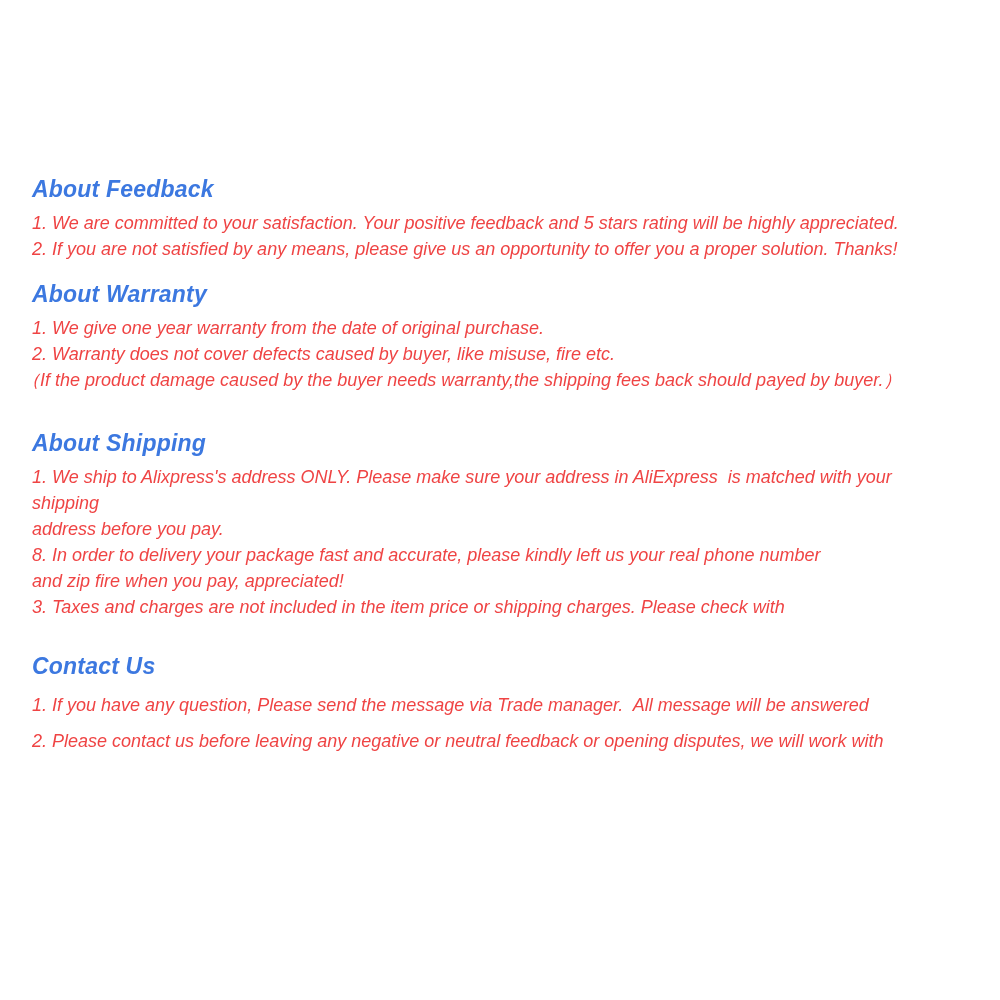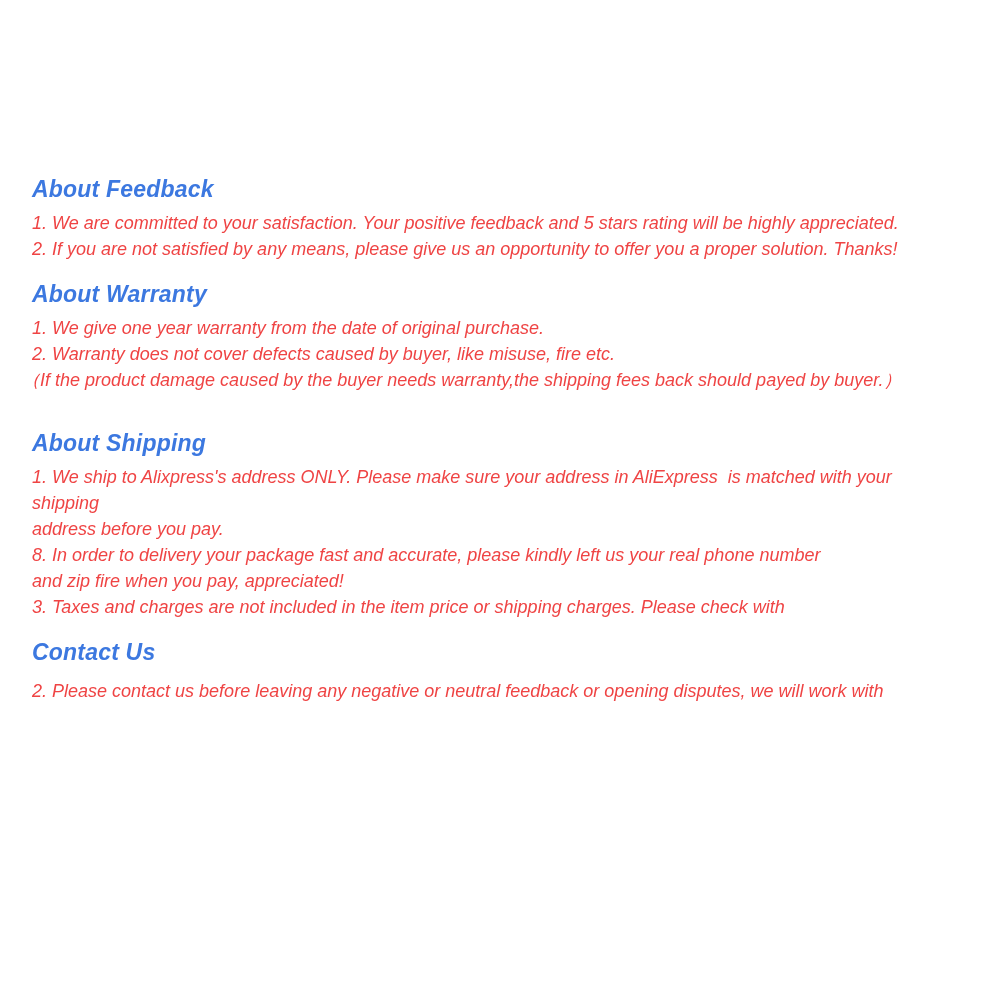--- a/index.html
+++ b/index.html
@@ -36,7 +36,7 @@
   }
   .sec-feedback { margin-bottom: 19px; }
   .sec-warranty { margin-bottom: 37px; }
-  .sec-shipping { margin-bottom: 19px; }
+  .sec-shipping { margin-bottom: 33px; }
   .sec-contact .line { line-height: 36px; }
   .paren-line { margin-left: -10px; }
 </style>

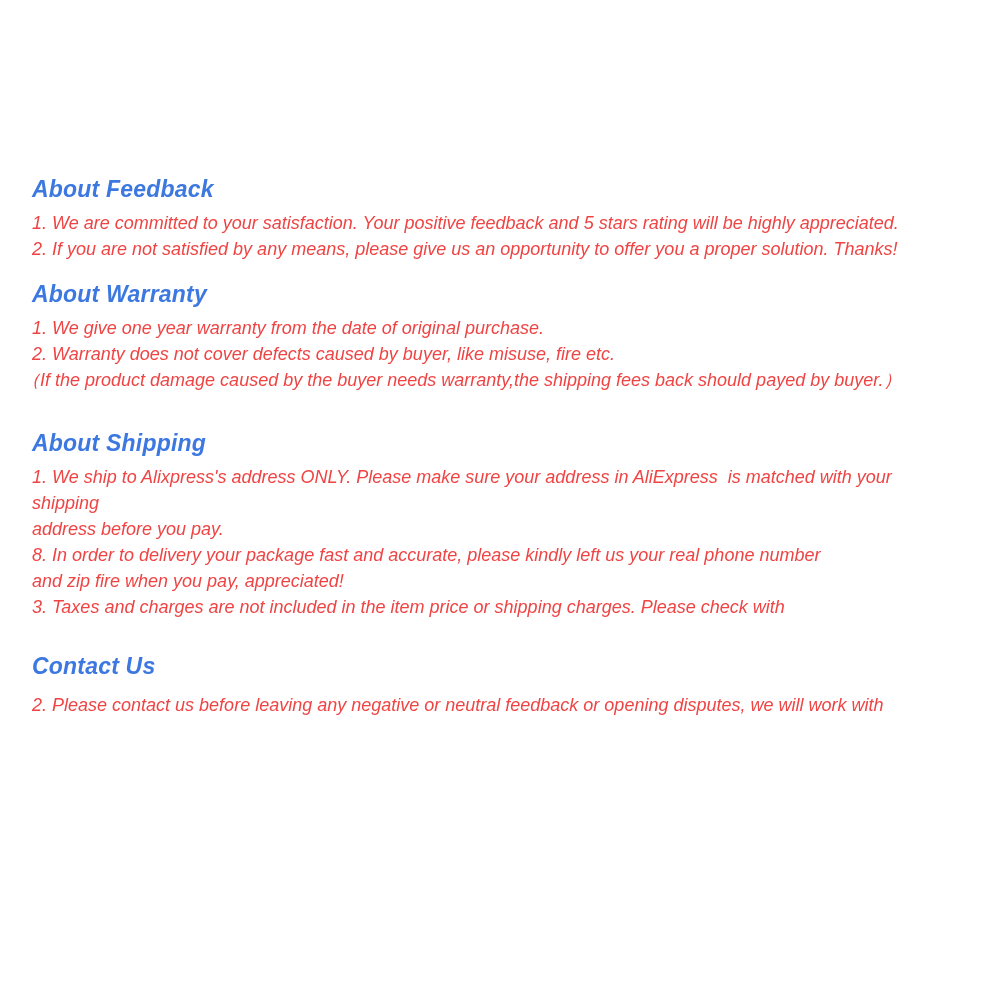--- a/index.html
+++ b/index.html
@@ -69,6 +69,7 @@
 
   <div class="section sec-contact">
     <h2>Contact Us</h2>
+    <div class="line">1. If you have any question, Please send the message via Trade manager.  All message will be answered</div>
     <div class="line">2. Please contact us before leaving any negative or neutral feedback or opening disputes, we will work with</div>
   </div>
 

